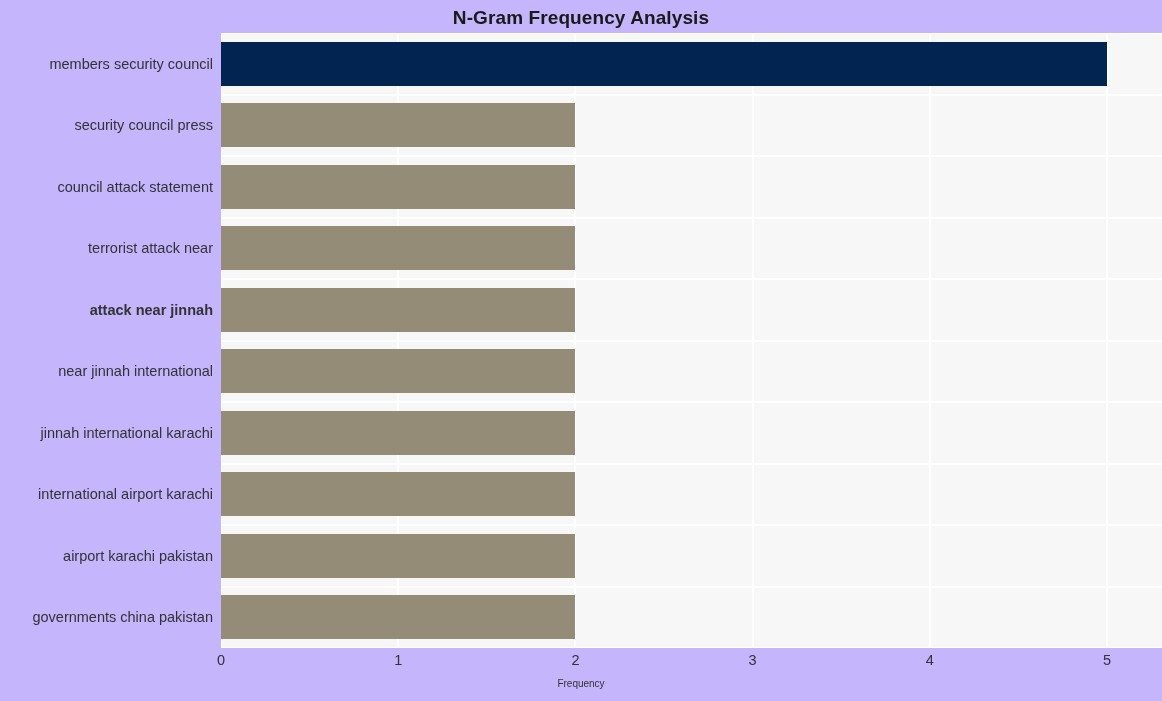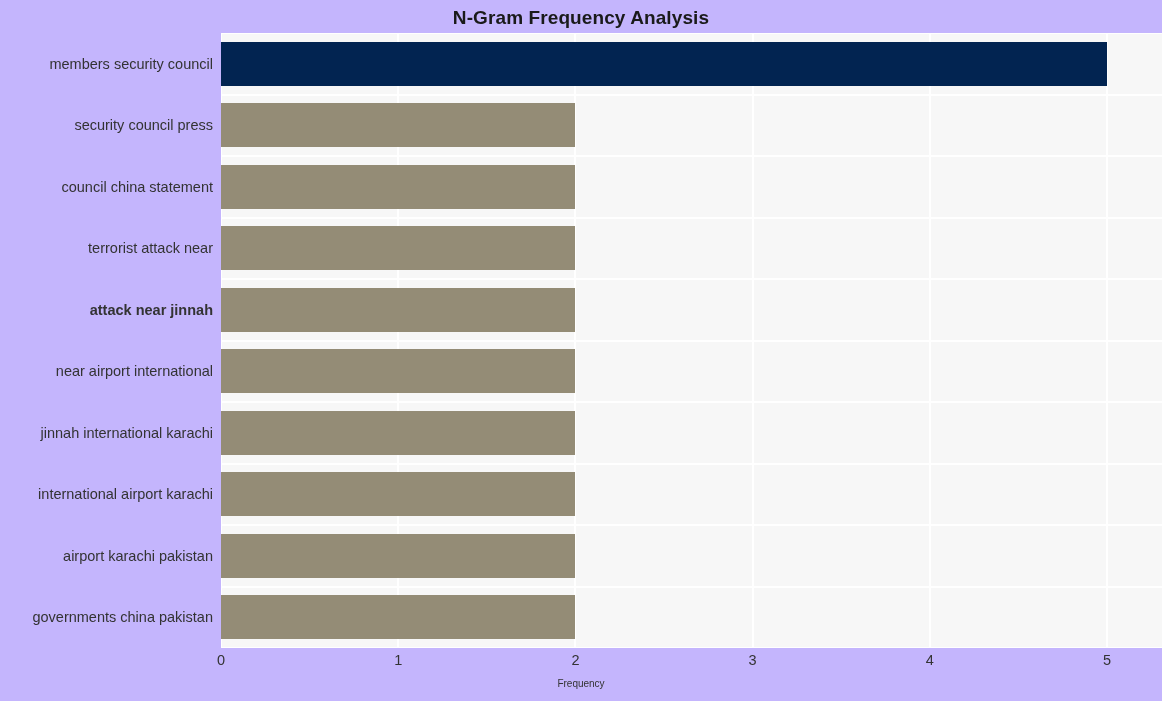--- a/index.html
+++ b/index.html
@@ -171,7 +171,7 @@
   <div class="ylabels" id="ylabels">
       <div class="ytick-label" style="top: 21.75px;">members security council</div>
       <div class="ytick-label" style="top: 83.25px;">security council press</div>
-      <div class="ytick-label" style="top: 144.75px;">council china statement</div>
+      <div class="ytick-label" style="top: 144.75px;">council attack statement</div>
       <div class="ytick-label" style="top: 206.25px;">terrorist attack near</div>
       <div class="ytick-label" style="top: 267.75px; font-weight: bold;">attack near jinnah</div>
       <div class="ytick-label" style="top: 329.25px;">near airport international</div>

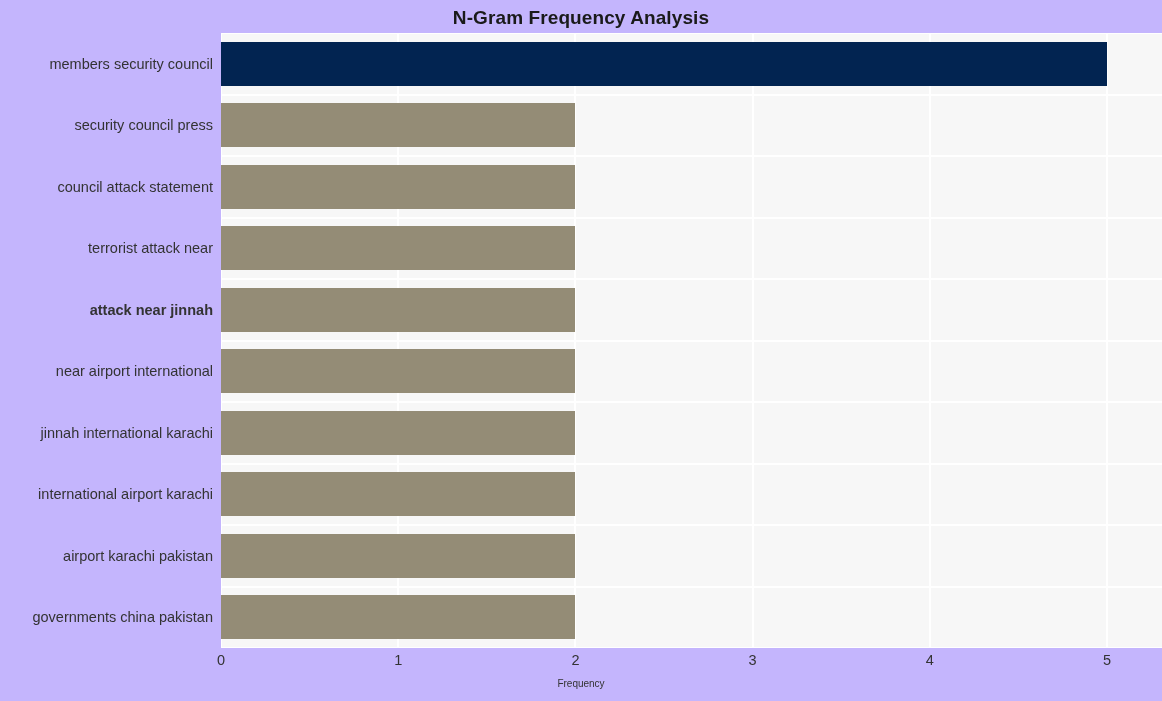--- a/index.html
+++ b/index.html
@@ -174,7 +174,7 @@
       <div class="ytick-label" style="top: 144.75px;">council attack statement</div>
       <div class="ytick-label" style="top: 206.25px;">terrorist attack near</div>
       <div class="ytick-label" style="top: 267.75px; font-weight: bold;">attack near jinnah</div>
-      <div class="ytick-label" style="top: 329.25px;">near airport international</div>
+      <div class="ytick-label" style="top: 329.25px;">near jinnah international</div>
       <div class="ytick-label" style="top: 390.75px;">jinnah international karachi</div>
       <div class="ytick-label" style="top: 452.25px;">international airport karachi</div>
       <div class="ytick-label" style="top: 513.75px;">airport karachi pakistan</div>

